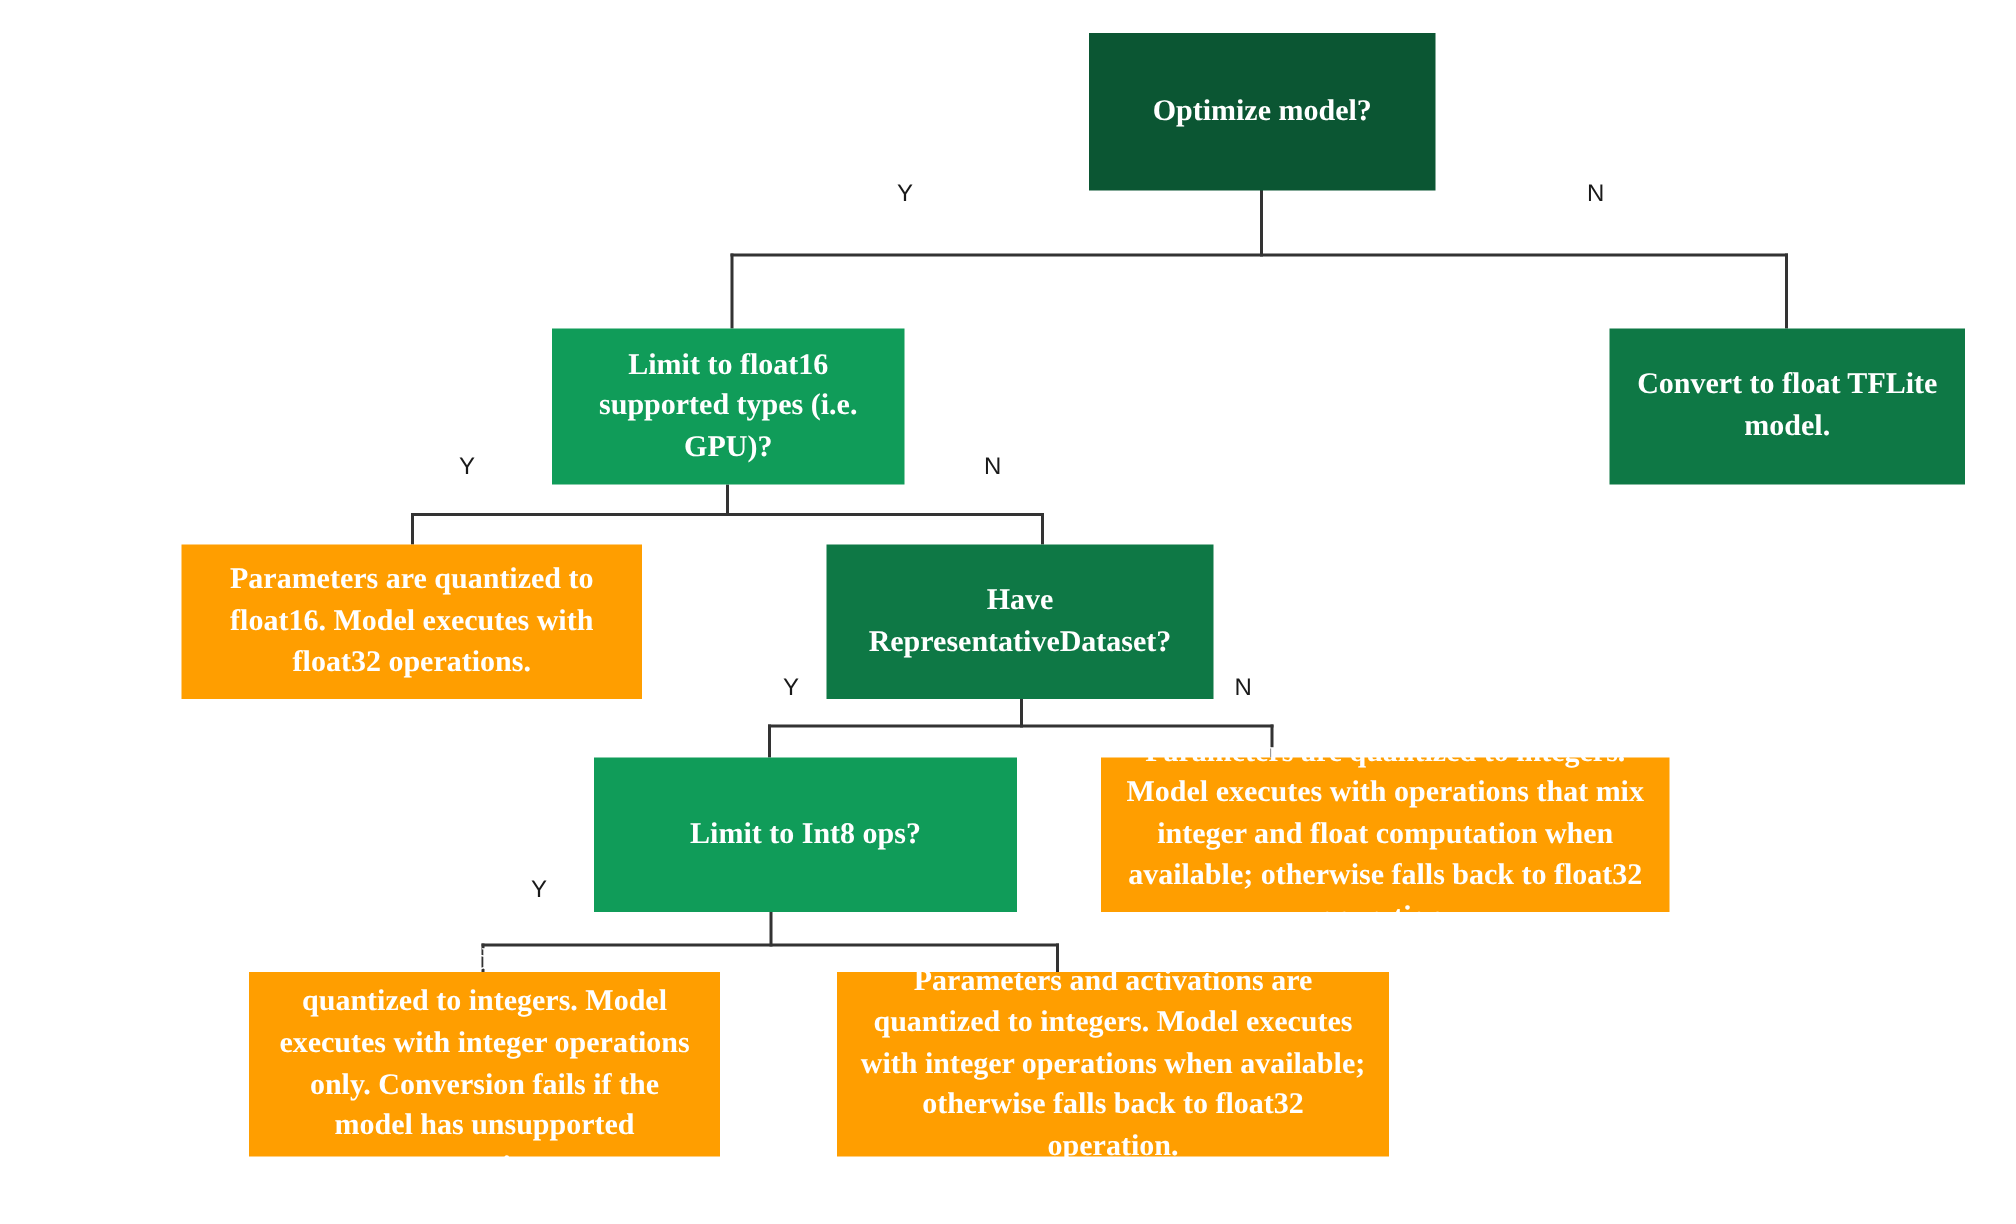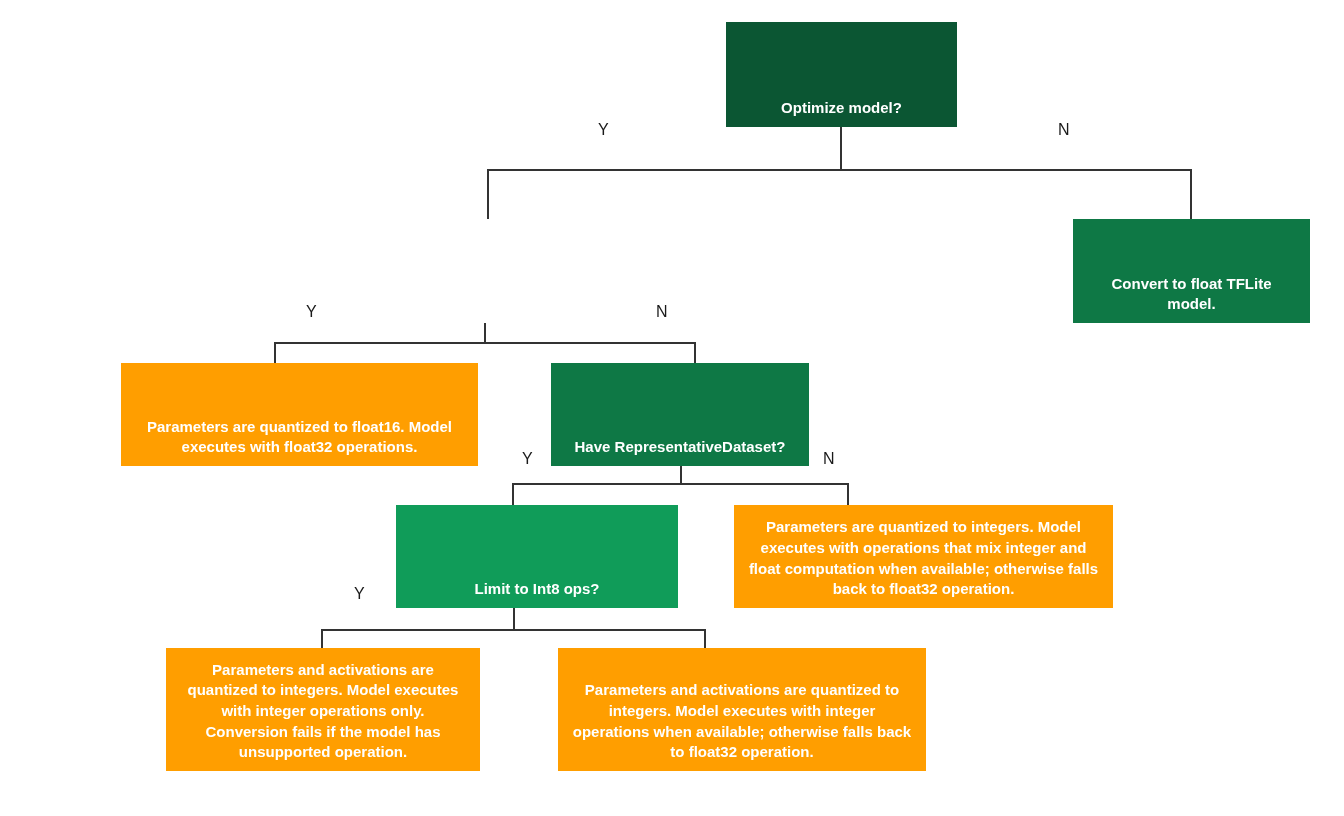--- a/index.html
+++ b/index.html
@@ -30,15 +30,16 @@
   .node {
     position: absolute;
     display: flex;
-    align-items: flex-end;
+    align-items: center;
     justify-content: center;
     text-align: center;
     box-sizing: border-box;
     padding: 8px 13px;
     color: var(--box_text, #fff);
     font-weight: bold;
-    font-size: 15px;
+    font-size: 20px;
     line-height: 1.38;
+    font-family: Liberation Serif, serif;
   }
   .green-darkest { background: var(--dark_green, #0B5633); }
   .green-dark    { background: var(--mid_green, #0E7845); }

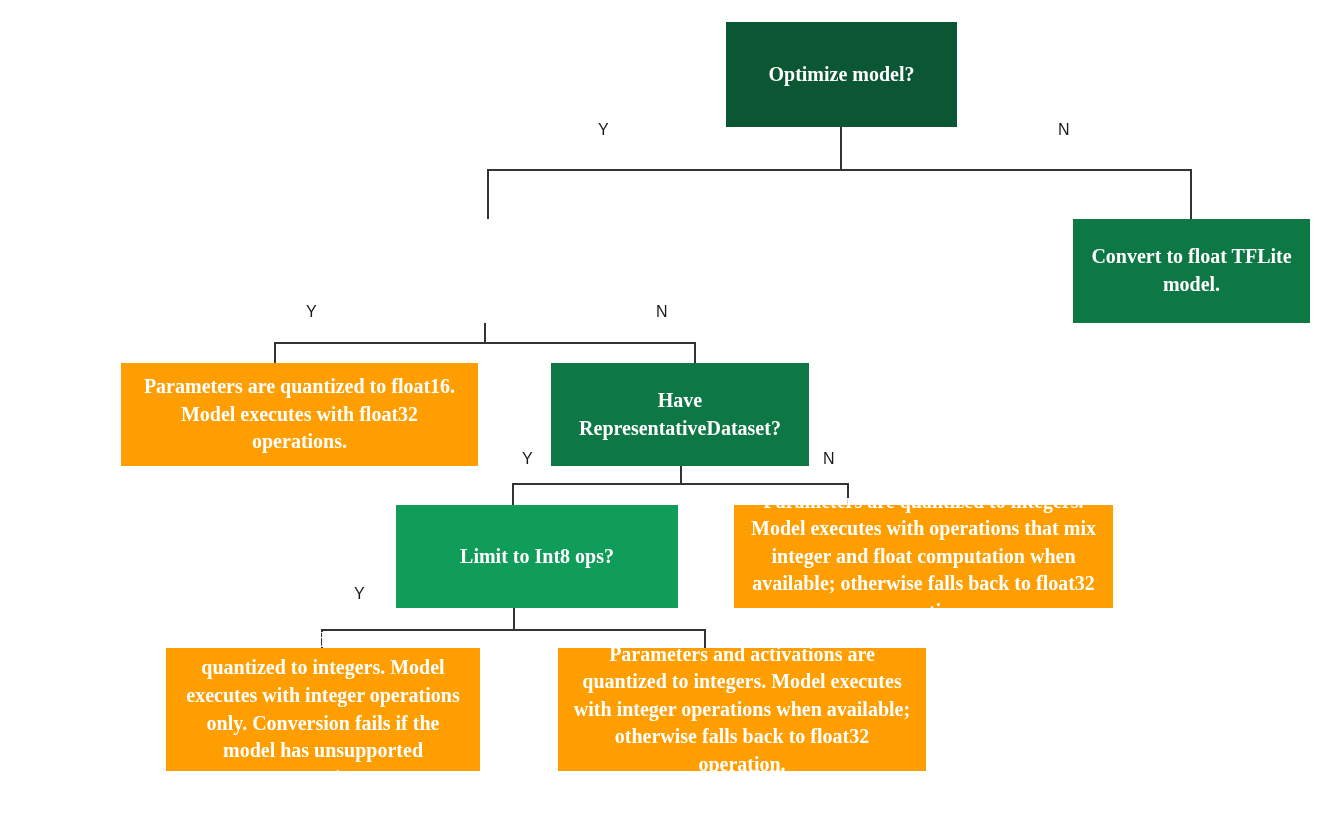--- a/index.html
+++ b/index.html
@@ -94,6 +94,9 @@
     <span>Optimize model?</span>
   </div>
 
+  <div class="node green pos-float16">
+    <span>Limit to float16 supported types (i.e. GPU)?</span>
+  </div>
 
   <div class="node green-dark pos-convert">
     <span>Convert to float TFLite model.</span>

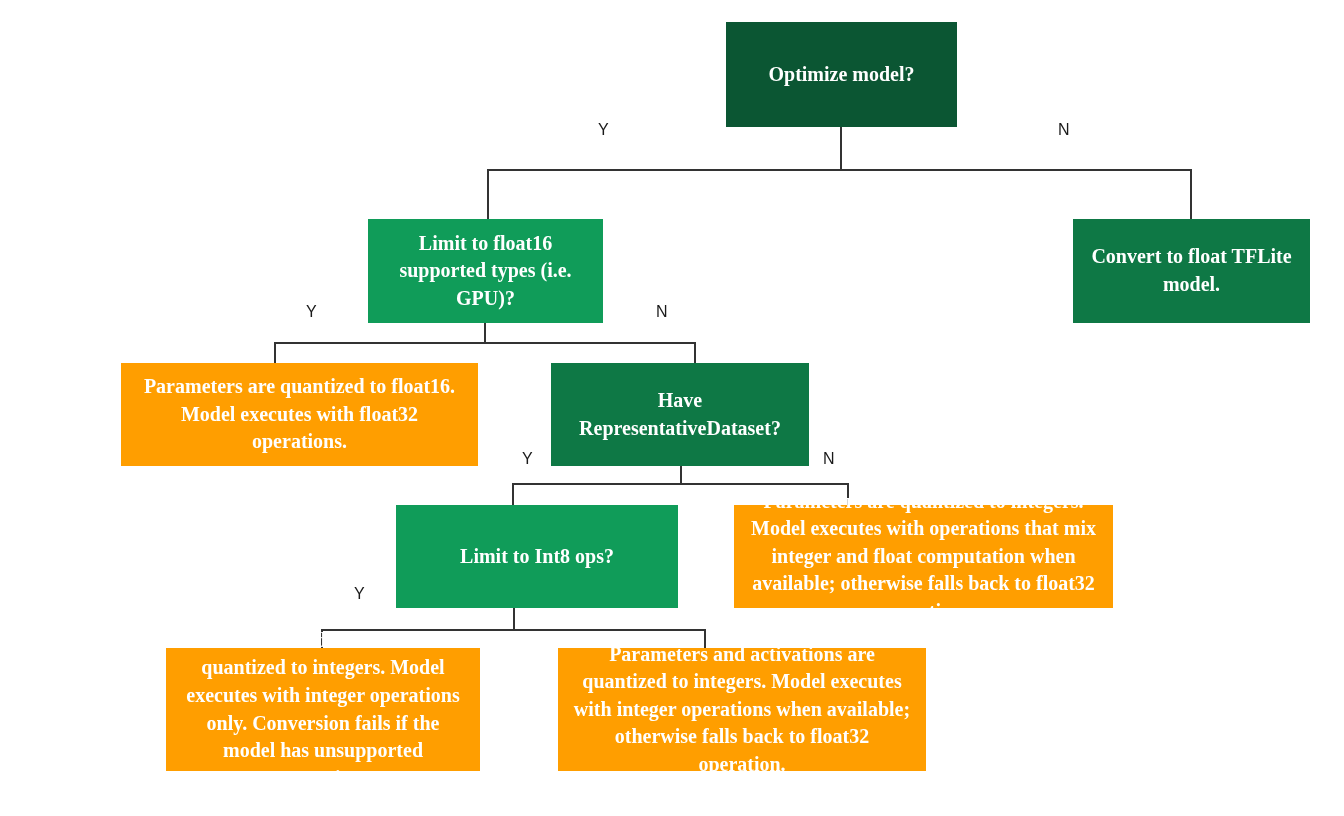--- a/index.html
+++ b/index.html
@@ -49,7 +49,7 @@
   .pos-optimize { left: 726px; top: 22px;  width: 231px; height: 105px; }
   .pos-float16  { left: 368px; top: 219px; width: 235px; height: 104px; }
   .pos-convert  { left: 1073px;top: 219px; width: 237px; height: 104px; }
-  .pos-qfloat16 { left: 121px; top: 363px; width: 357px; height: 103px; }
+  .pos-qfloat16 { left: 121px; top: 363px; width: 307px; height: 103px; }
   .pos-repdata  { left: 551px; top: 363px; width: 258px; height: 103px; }
   .pos-int8     { left: 396px; top: 505px; width: 282px; height: 103px; }
   .pos-mixed    { left: 734px; top: 505px; width: 379px; height: 103px; padding: 8px 10px; }

